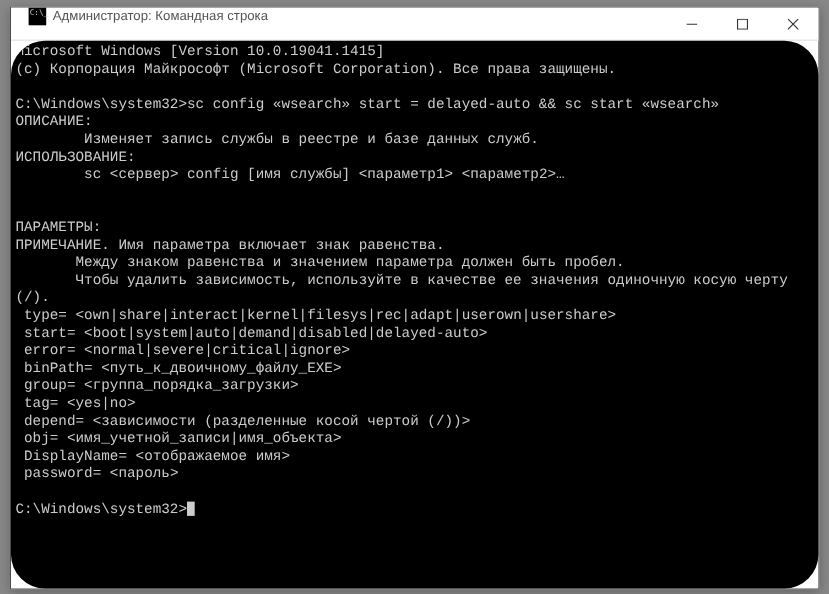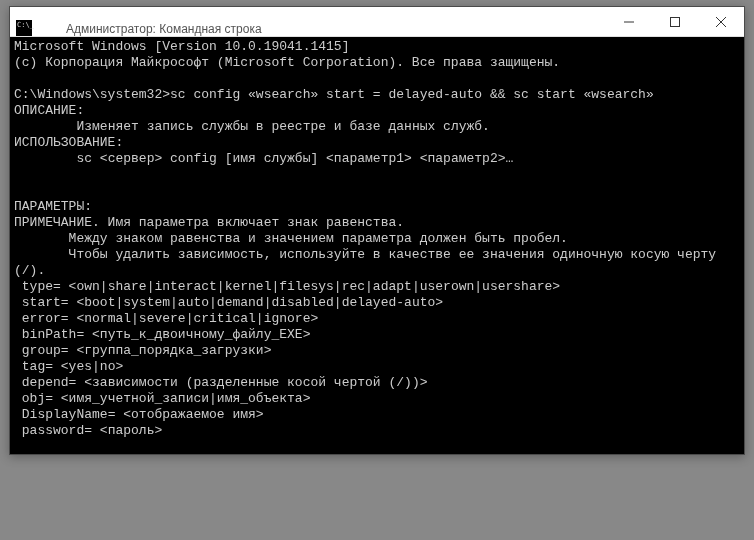--- a/index.html
+++ b/index.html
@@ -24,10 +24,9 @@
     height: 30px;
     background: #fff;
     display: flex;
-    align-items: flex-end;
-    padding-left: 6px;
+    align-items: flex-start;
+    padding-left: 16px;
     border-bottom: 1px solid #e0e0e0;
-    gap: 28px;
   }
   .titlebar .icon {
     width: 16px; height: 16px;

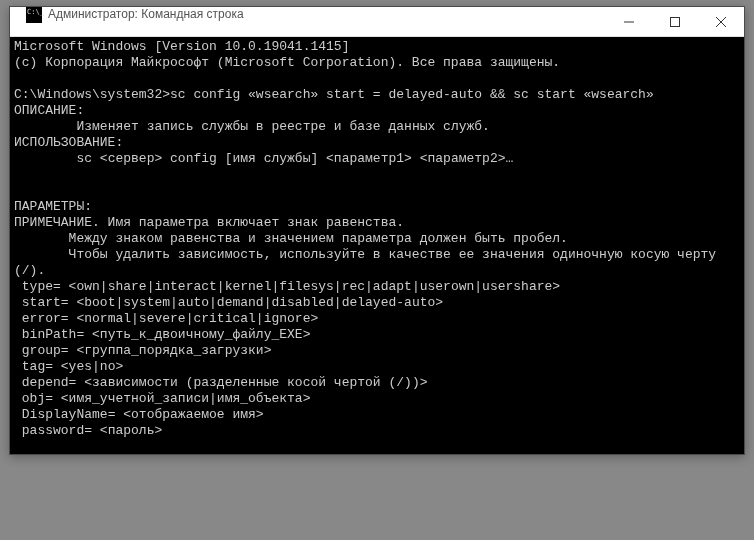--- a/index.html
+++ b/index.html
@@ -67,10 +67,11 @@
     font-size: 13px;
     line-height: 16px;
     padding: 2px 4px 10px 4px;
-    height: 417px;
+    height: 498px;
     white-space: pre-wrap;
     word-break: break-all;
     overflow: hidden;
+    border-radius: 31px;
   }
   .terminal .line { display: block; }
   .terminal .cursor {

